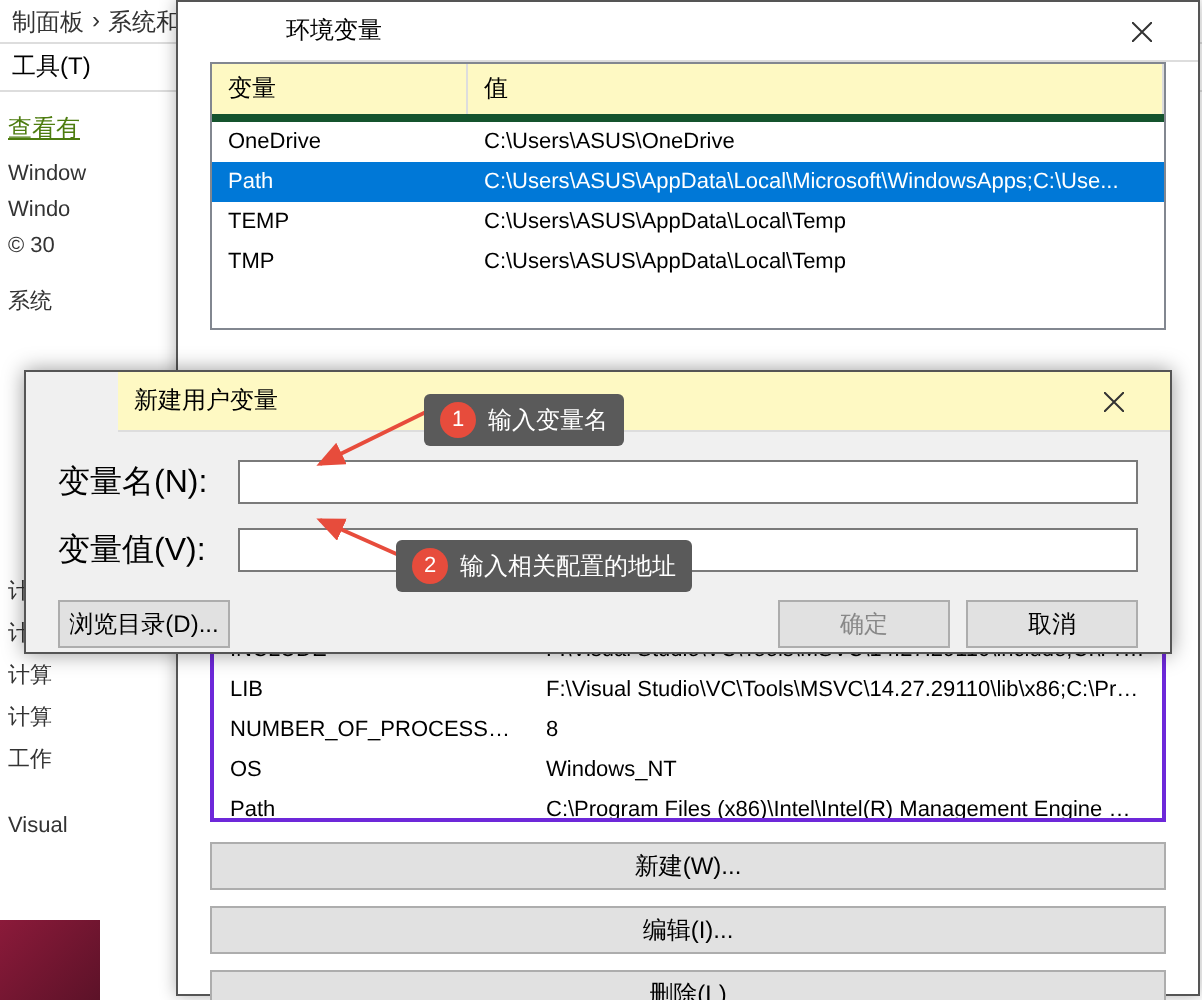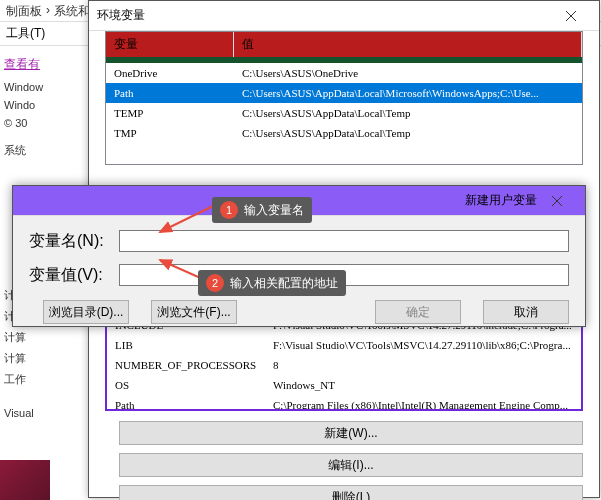--- a/index.html
+++ b/index.html
@@ -11,7 +11,7 @@
 .bg-left .link { color: #a21caf; text-decoration: underline; margin-bottom: 8px; display: block; }
 .bg-left .label { color: #333; margin: 6px 0; display: block; font-size: 11px; }
 .env-dialog { position: absolute; top: 0; left: 88px; width: 512px; height: 498px; background: #fff; border: 1px solid #555; box-shadow: 0 0 8px rgba(0,0,0,0.3); }
-.titlebar { height: 30px; display: flex; align-items: center; justify-content: space-between; padding: 0 8px; border-bottom: 1px solid #ddd; }
+.titlebar { height: 30px; display: flex; align-items: center; justify-content: space-between; padding: 0 8px; border-bottom: 1px solid #ddd; margin-left: 46px; }
 .titlebar .title { font-size: 12px; }
 .titlebar .close { width: 40px; height: 28px; display: flex; align-items: center; justify-content: center; cursor: pointer; }
 .section-label { padding: 12px 16px 6px; font-size: 12px; }

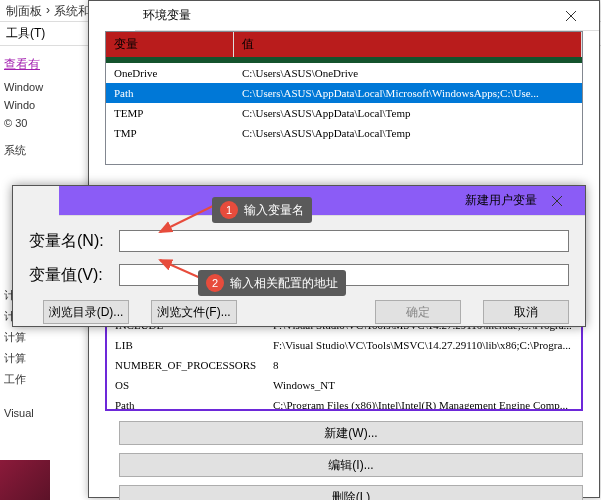--- a/index.html
+++ b/index.html
@@ -16,7 +16,7 @@
 .titlebar .close { width: 40px; height: 28px; display: flex; align-items: center; justify-content: center; cursor: pointer; }
 .section-label { padding: 12px 16px 6px; font-size: 12px; }
 .var-table { margin: 0 16px; border: 1px solid #828790; background: #fff; height: 134px; overflow: hidden; }
-.var-table-header { display: flex; background: #b91c1c; border-bottom: 6px solid #14532d; align-items: center; }
+.var-table-header { display: flex; background: #fef9c3; border-bottom: 4px solid #14532d; align-items: center; }
 .var-table-header .col { padding: 4px 8px; font-size: 12px; border-right: 1px solid #ddd; }
 .col-name { width: 128px; flex-shrink: 0; }
 .col-value { flex: 1; }

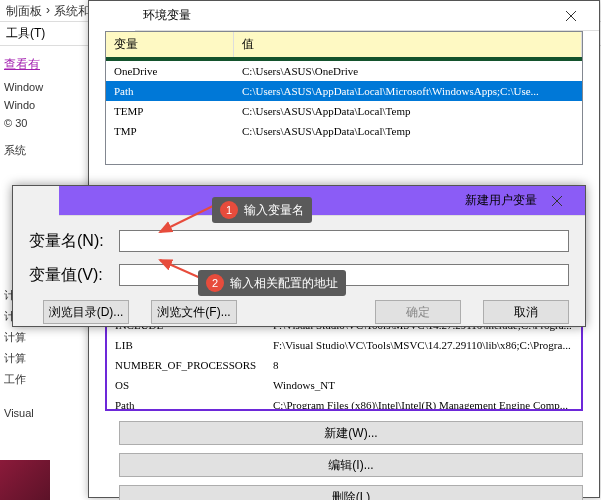--- a/index.html
+++ b/index.html
@@ -8,7 +8,7 @@
 .bg-menu { padding: 3px 6px; border-bottom: 1px solid #ddd; }
 .bg-content { display: flex; }
 .bg-left { width: 82px; padding: 10px 4px; }
-.bg-left .link { color: #a21caf; text-decoration: underline; margin-bottom: 8px; display: block; }
+.bg-left .link { color: #4d7c0f; text-decoration: underline; margin-bottom: 8px; display: block; }
 .bg-left .label { color: #333; margin: 6px 0; display: block; font-size: 11px; }
 .env-dialog { position: absolute; top: 0; left: 88px; width: 512px; height: 498px; background: #fff; border: 1px solid #555; box-shadow: 0 0 8px rgba(0,0,0,0.3); }
 .titlebar { height: 30px; display: flex; align-items: center; justify-content: space-between; padding: 0 8px; border-bottom: 1px solid #ddd; margin-left: 46px; }

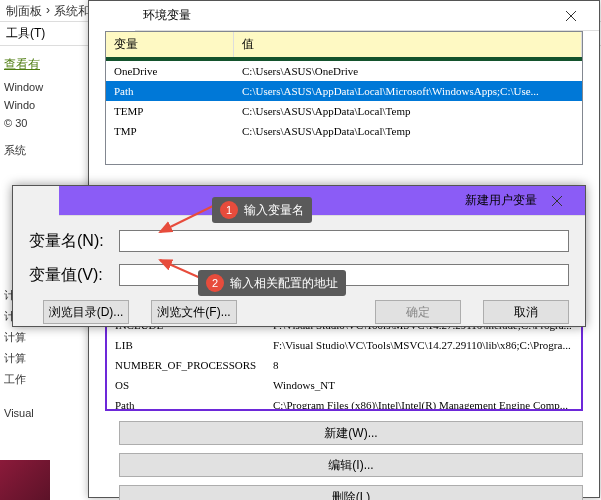--- a/index.html
+++ b/index.html
@@ -21,7 +21,7 @@
 .col-name { width: 128px; flex-shrink: 0; }
 .col-value { flex: 1; }
 .var-row { display: flex; padding: 2px 0; cursor: default; }
-.var-row .col { padding: 2px 8px; font-size: 11px; white-space: nowrap; overflow: hidden; text-overflow: ellipsis; font-family: Liberation Serif, serif; }
+.var-row .col { padding: 2px 8px; font-size: 11px; white-space: nowrap; overflow: hidden; text-overflow: ellipsis; }
 .var-row.selected { background: #0078d7; color: #fff; }
 .sys-table { margin: 0 16px; border: 2px solid #6d28d9; background: #fff; height: 98px; overflow-y: auto; }
 .btn-row { display: flex; justify-content: center; gap: 8px; padding: 10px 16px; flex-direction: column; }

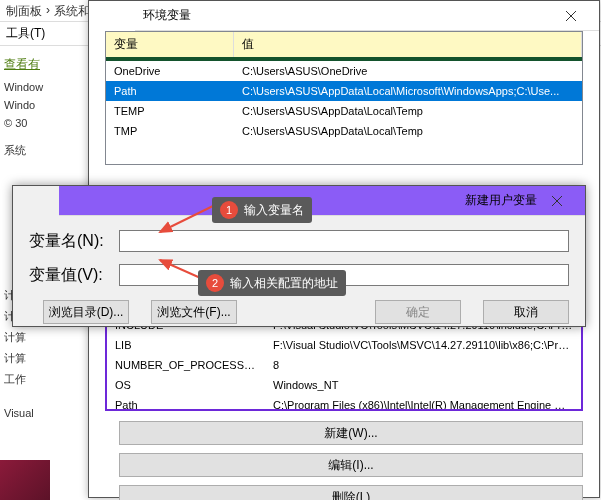--- a/index.html
+++ b/index.html
@@ -28,7 +28,7 @@
 .btn { min-width: 86px; height: 24px; background: #e1e1e1; border: 1px solid #adadad; font-size: 12px; cursor: pointer; margin-left: 14px; }
 .btn.disabled { color: #888; }
 .new-var-dialog { position: absolute; top: 185px; left: 12px; width: 574px; height: 142px; background: #f0f0f0; border: 1px solid #555; box-shadow: 0 0 10px rgba(0,0,0,0.4); z-index: 10; }
-.new-var-dialog .titlebar { background: #8b5cf6; justify-content: flex-end; }
+.new-var-dialog .titlebar { background: #fef9c3; }
 .form-row { display: flex; align-items: center; padding: 6px 16px; gap: 10px; }
 .form-row label { width: 80px; font-size: 16px; }
 .form-row input { flex: 1; height: 22px; border: 1px solid #7a7a7a; padding: 0 4px; font-size: 12px; }

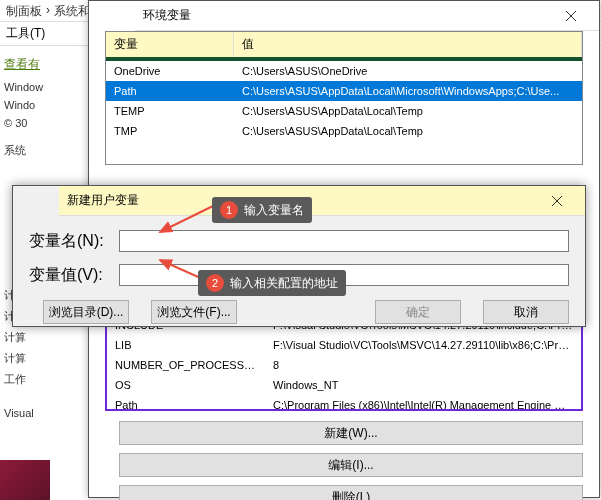--- a/index.html
+++ b/index.html
@@ -25,7 +25,7 @@
 .var-row.selected { background: #0078d7; color: #fff; }
 .sys-table { margin: 0 16px; border: 2px solid #6d28d9; background: #fff; height: 98px; overflow-y: auto; }
 .btn-row { display: flex; justify-content: center; gap: 8px; padding: 10px 16px; flex-direction: column; }
-.btn { min-width: 86px; height: 24px; background: #e1e1e1; border: 1px solid #adadad; font-size: 12px; cursor: pointer; margin-left: 14px; }
+.btn { min-width: 86px; height: 24px; background: #e1e1e1; border: 1px solid #adadad; font-size: 12px; cursor: pointer; }
 .btn.disabled { color: #888; }
 .new-var-dialog { position: absolute; top: 185px; left: 12px; width: 574px; height: 142px; background: #f0f0f0; border: 1px solid #555; box-shadow: 0 0 10px rgba(0,0,0,0.4); z-index: 10; }
 .new-var-dialog .titlebar { background: #fef9c3; }

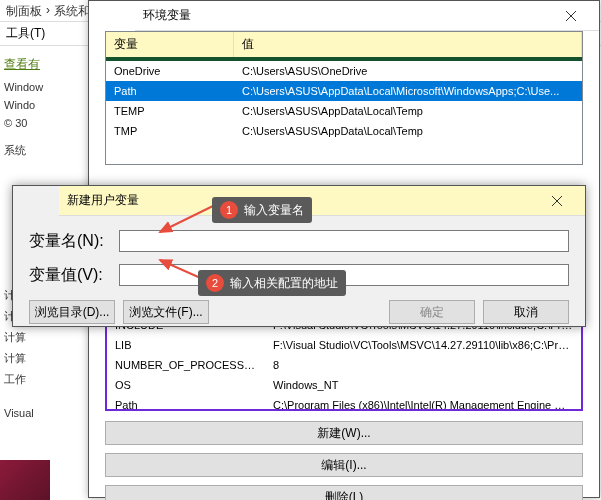--- a/index.html
+++ b/index.html
@@ -158,7 +158,6 @@
   </div>
   <div class="dlg-btn-row">
     <button class="btn">浏览目录(D)...</button>
-    <button class="btn">浏览文件(F)...</button>
     <div class="spacer"></div>
     <button class="btn disabled">确定</button>
     <button class="btn">取消</button>

